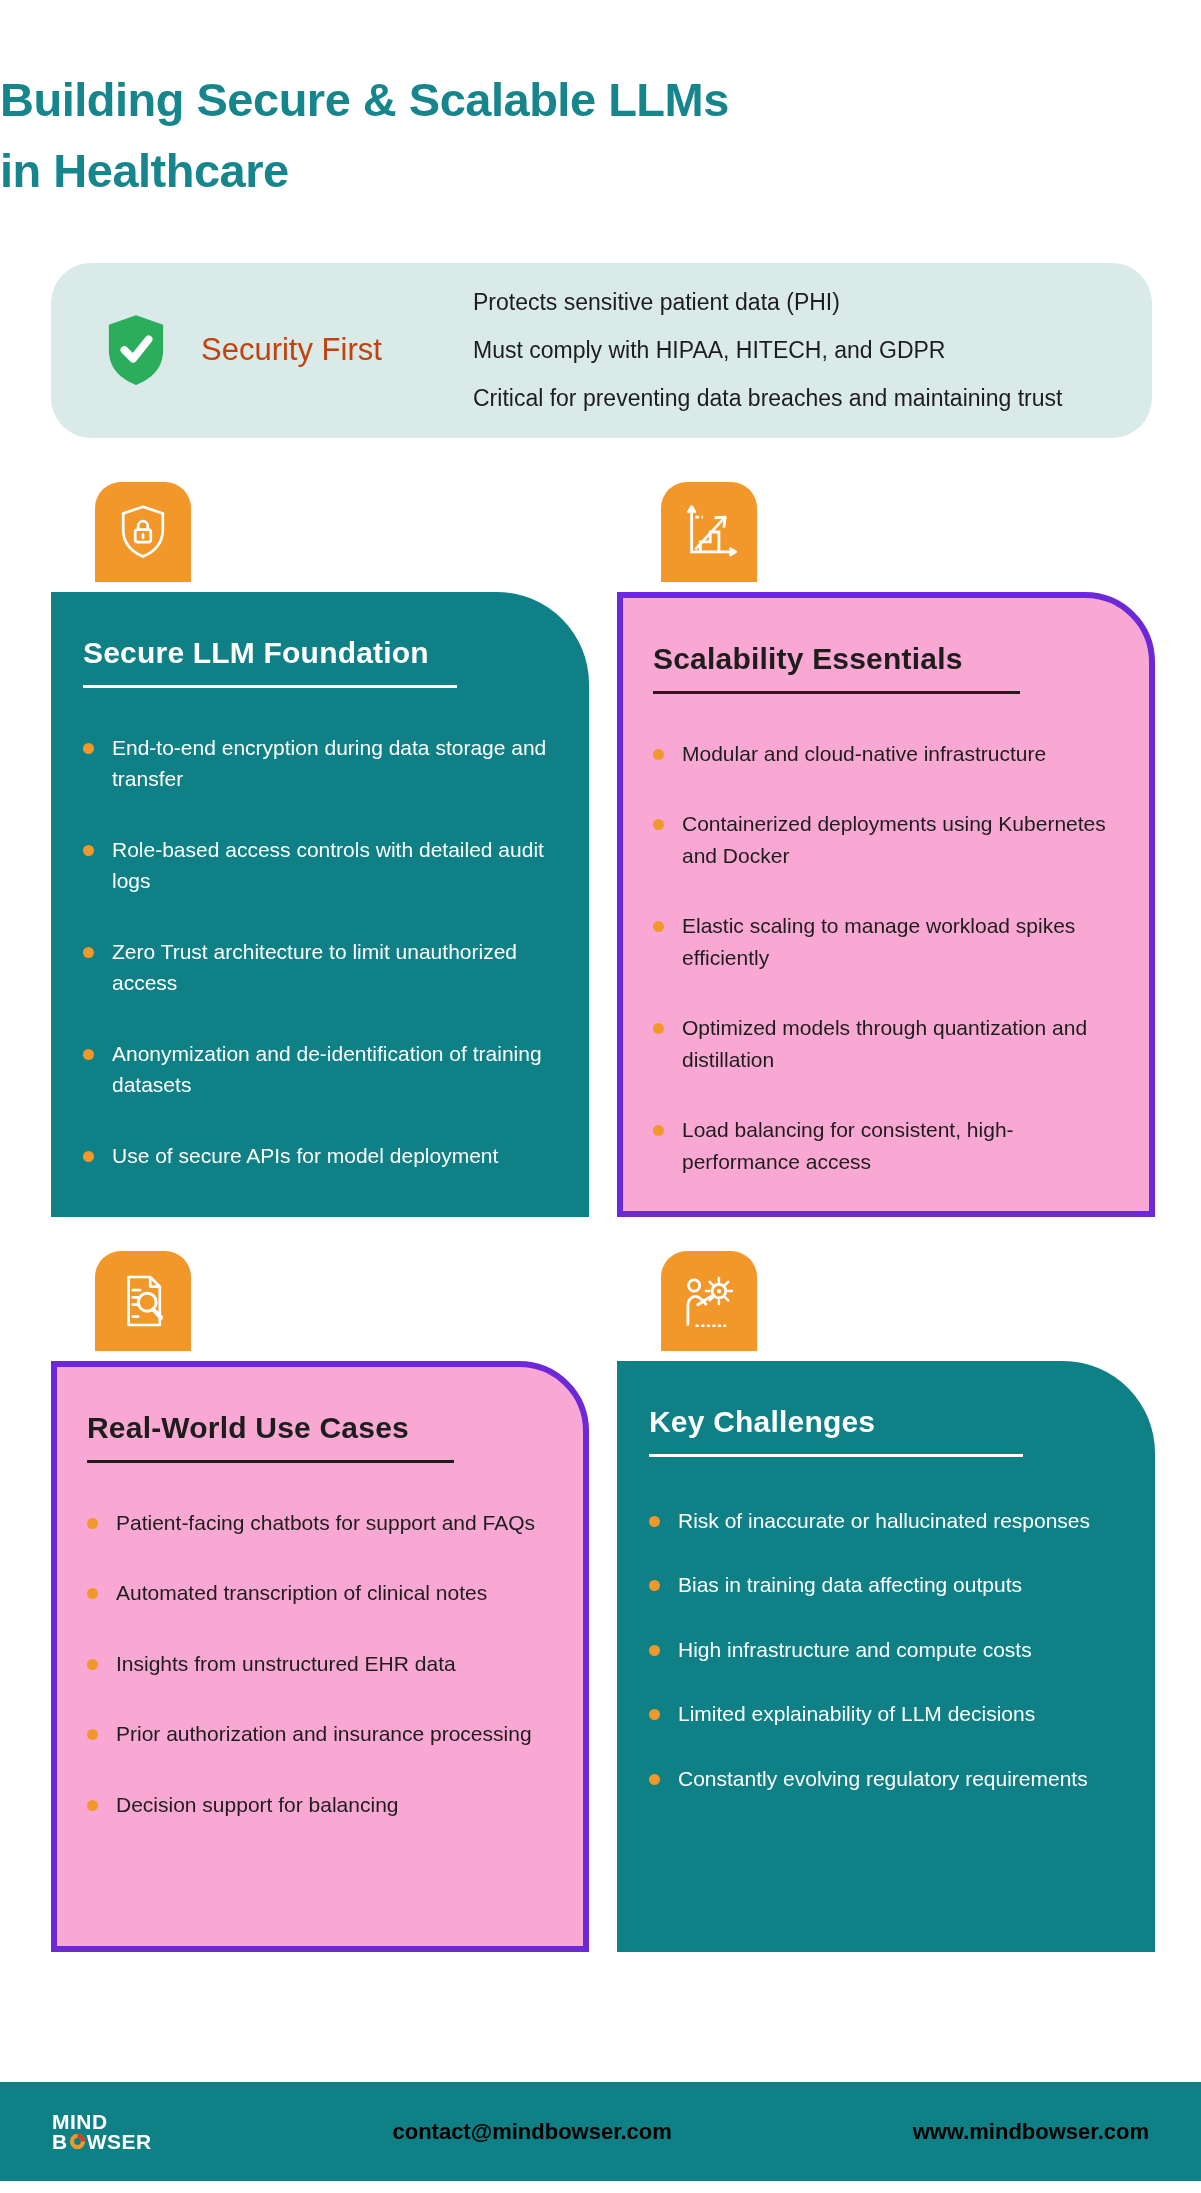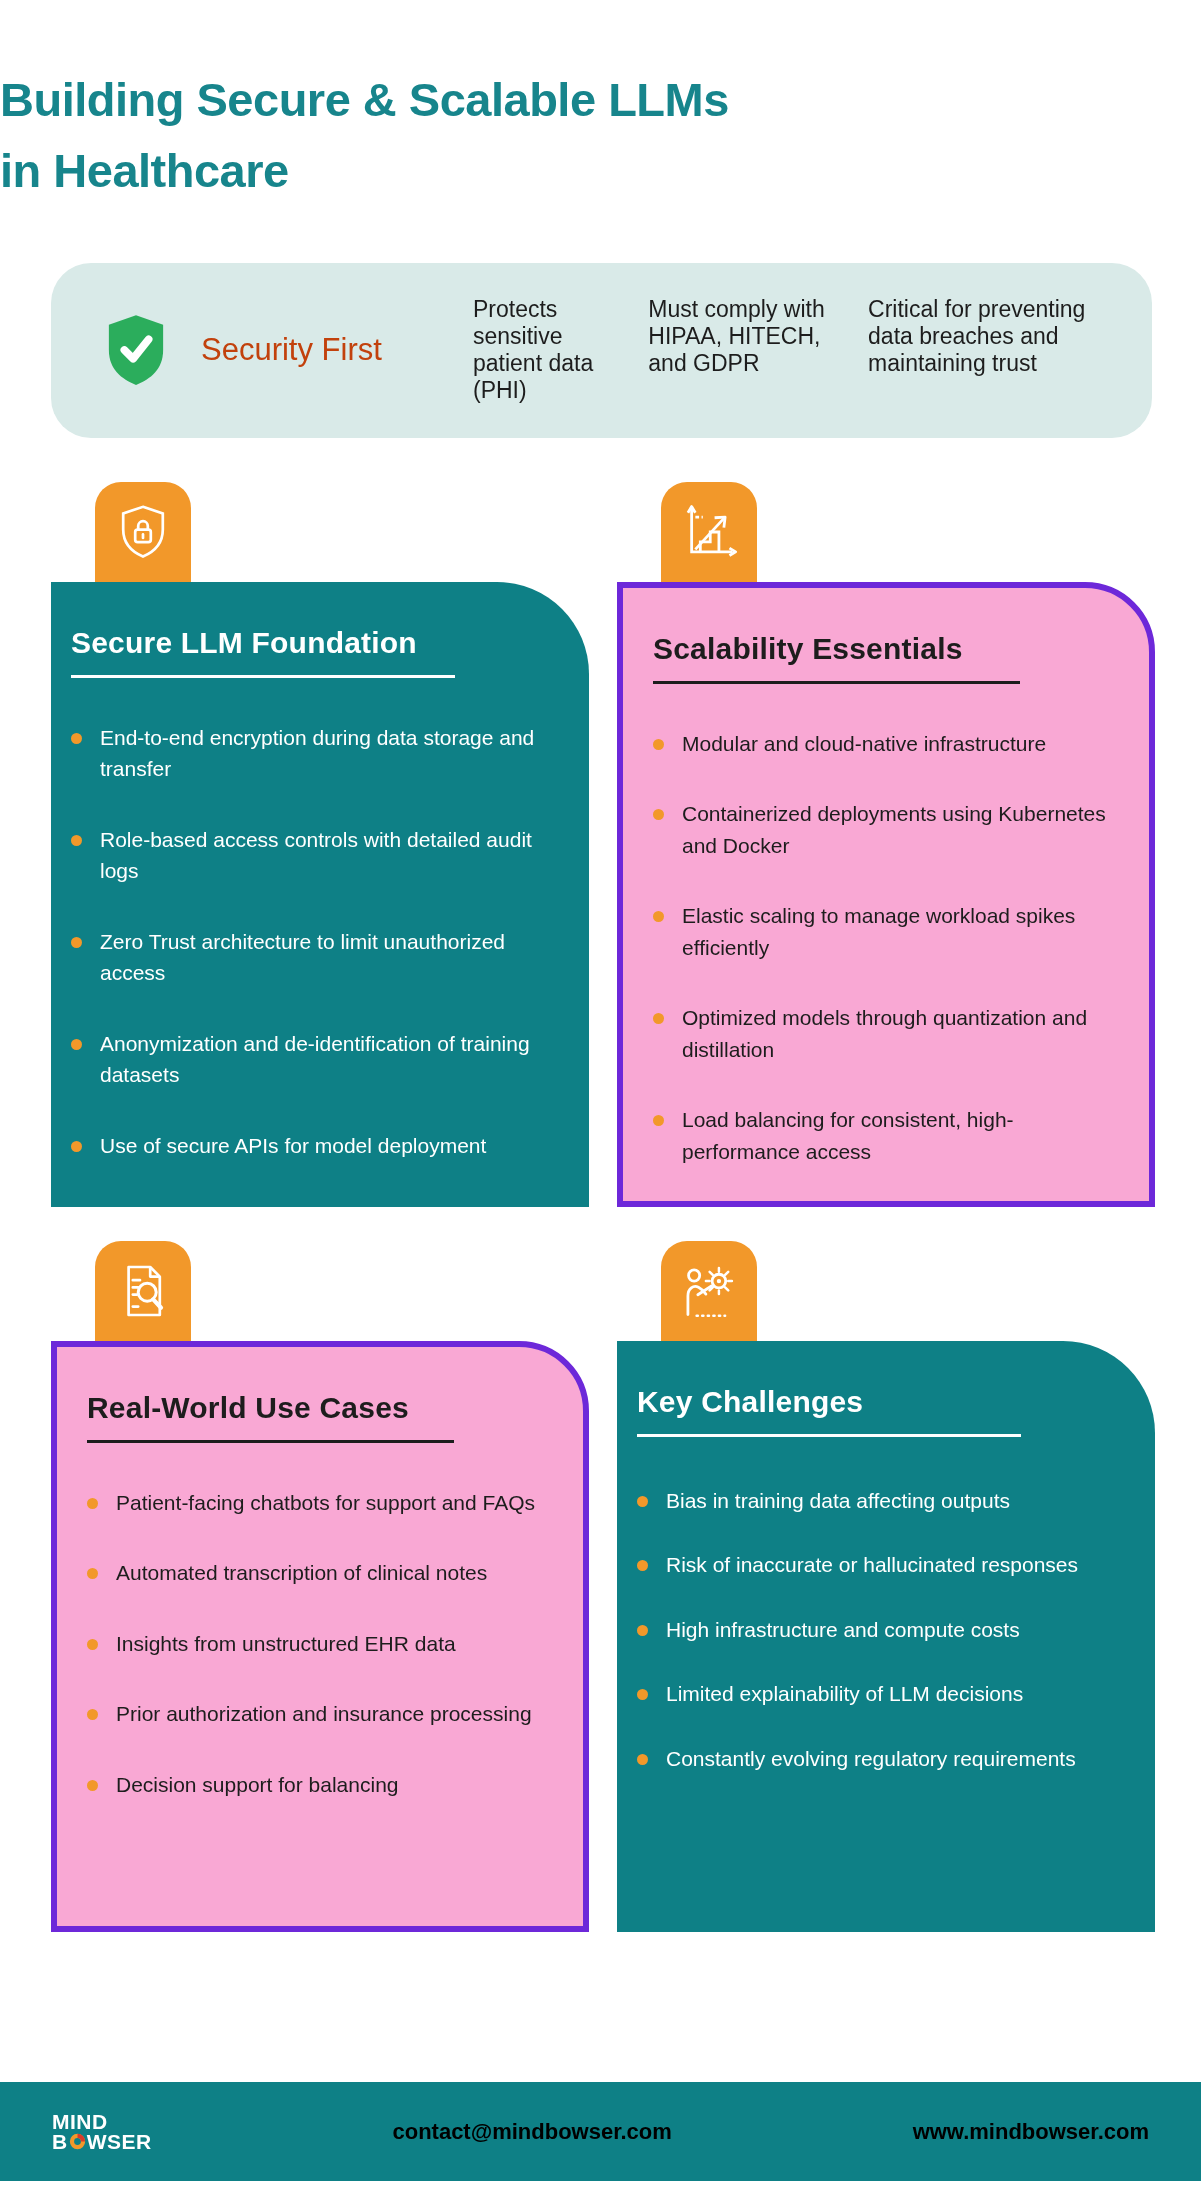--- a/index.html
+++ b/index.html
@@ -31,7 +31,7 @@
     display:flex; align-items:center; gap:34px; width:368px; flex-shrink:0;
   }
   .security-label { color:#c2410c; font-size:31px; }
-  .security-points { display:flex; gap:21px; }
+  .security-points { display:flex; flex-direction:column; gap:21px; }
   .security-points p { color:#1D1D1D; font-size:23px; }
   
   .grid {

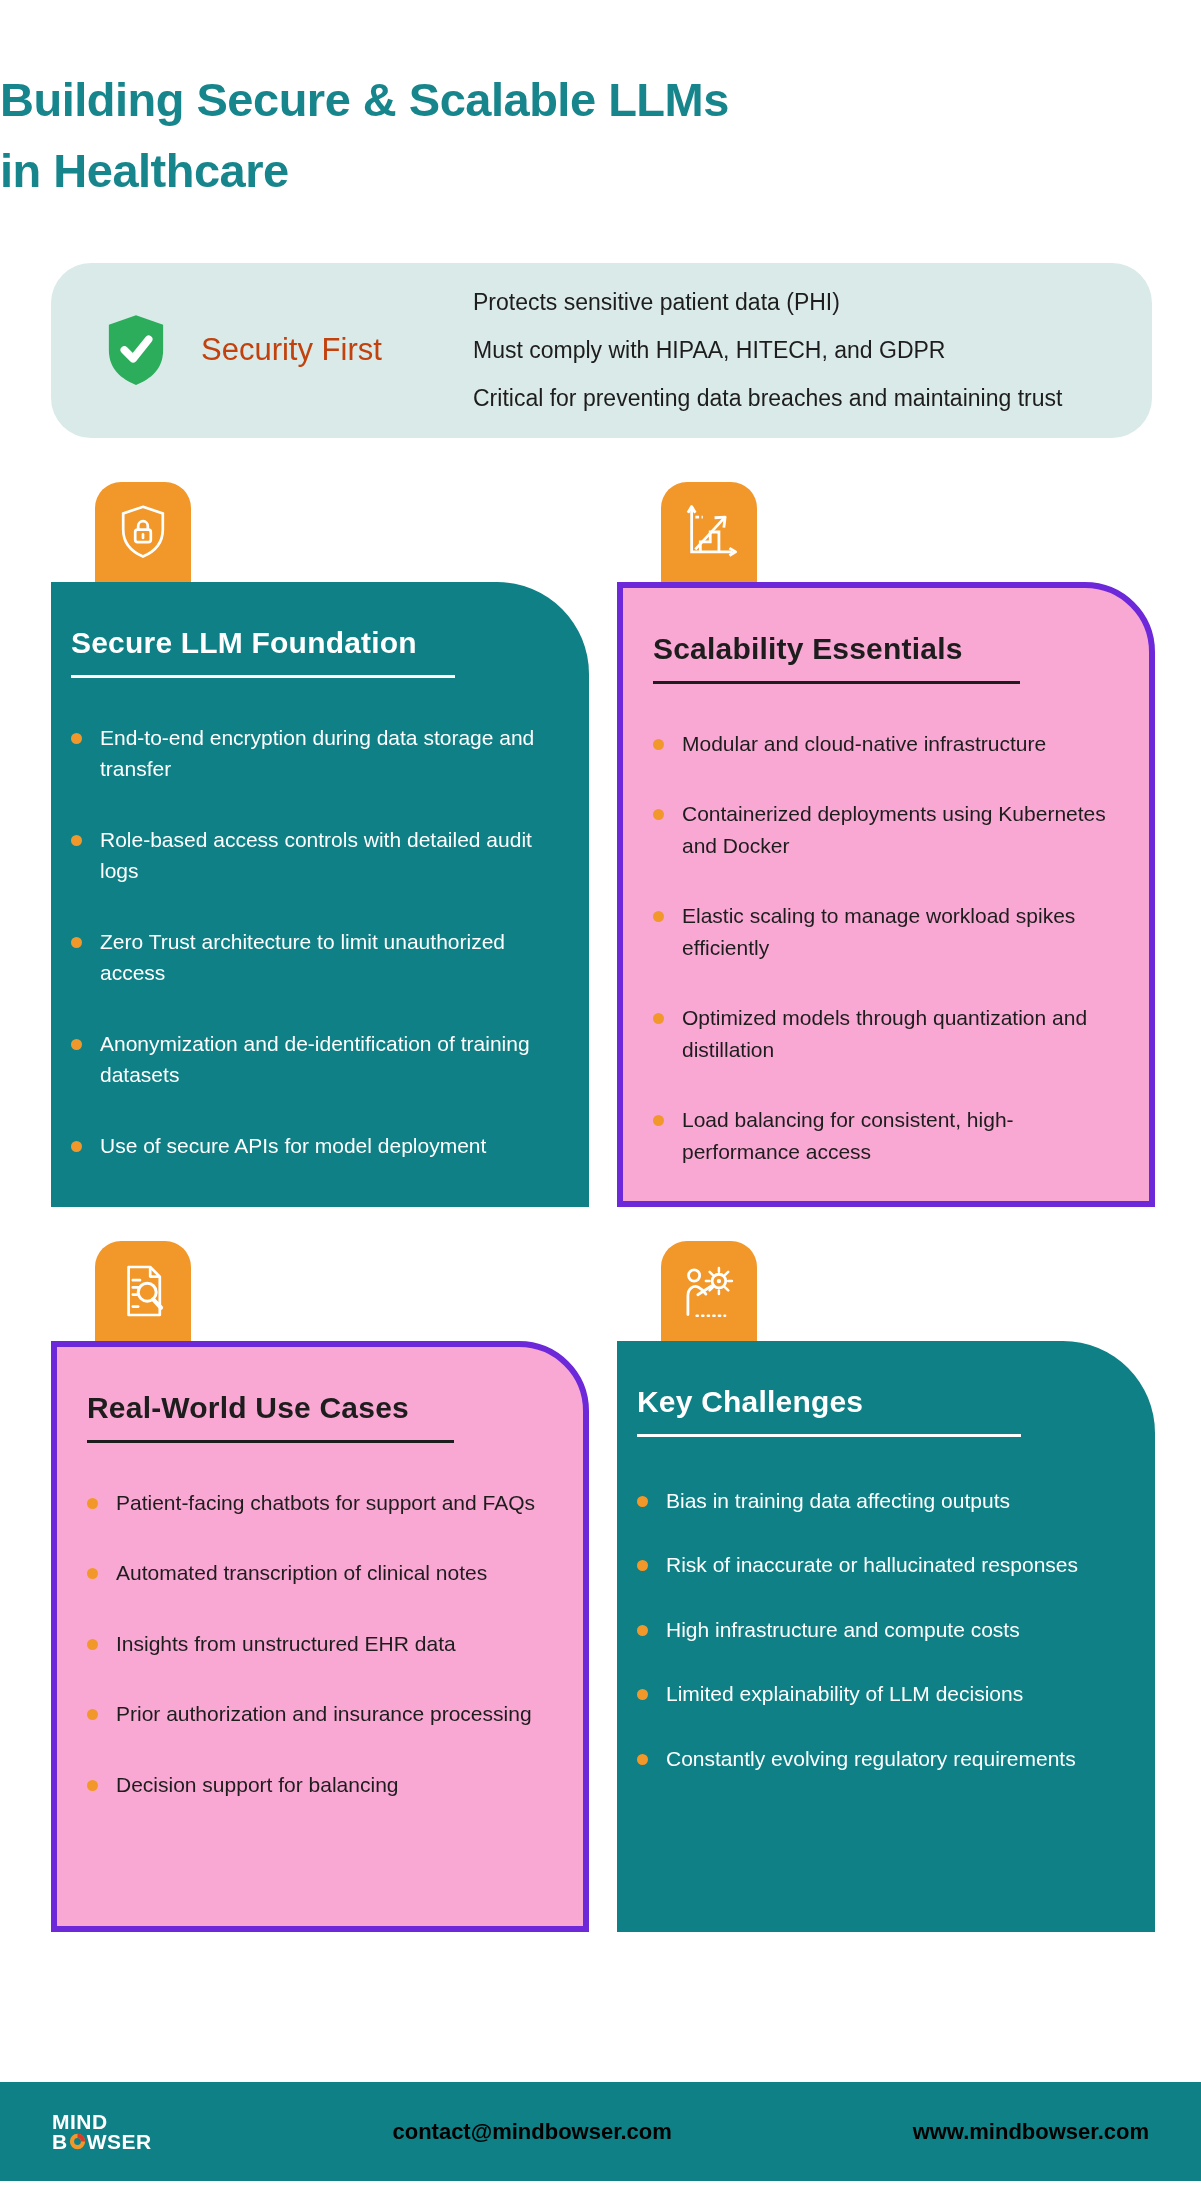--- a/index.html
+++ b/index.html
@@ -44,7 +44,7 @@
     background:#F2982A; border-radius:26px 26px 0 0;
     display:flex; align-items:center; justify-content:center;
   }
-  .card { padding:44px 26px 30px 20px; }
+  .card { padding:44px 26px 30px 32px;margin-top:10px; }
   .card.teal  { background:#0E8086; color:#ffffff; border-radius:0 92px 0 0; }
   .card.outline { background:#f9a8d4; color:#1D1D1D; border:6px solid #6d28d9; border-radius:0 70px 0 0; padding-left:30px; }
   .row1 .card { min-height:625px; }

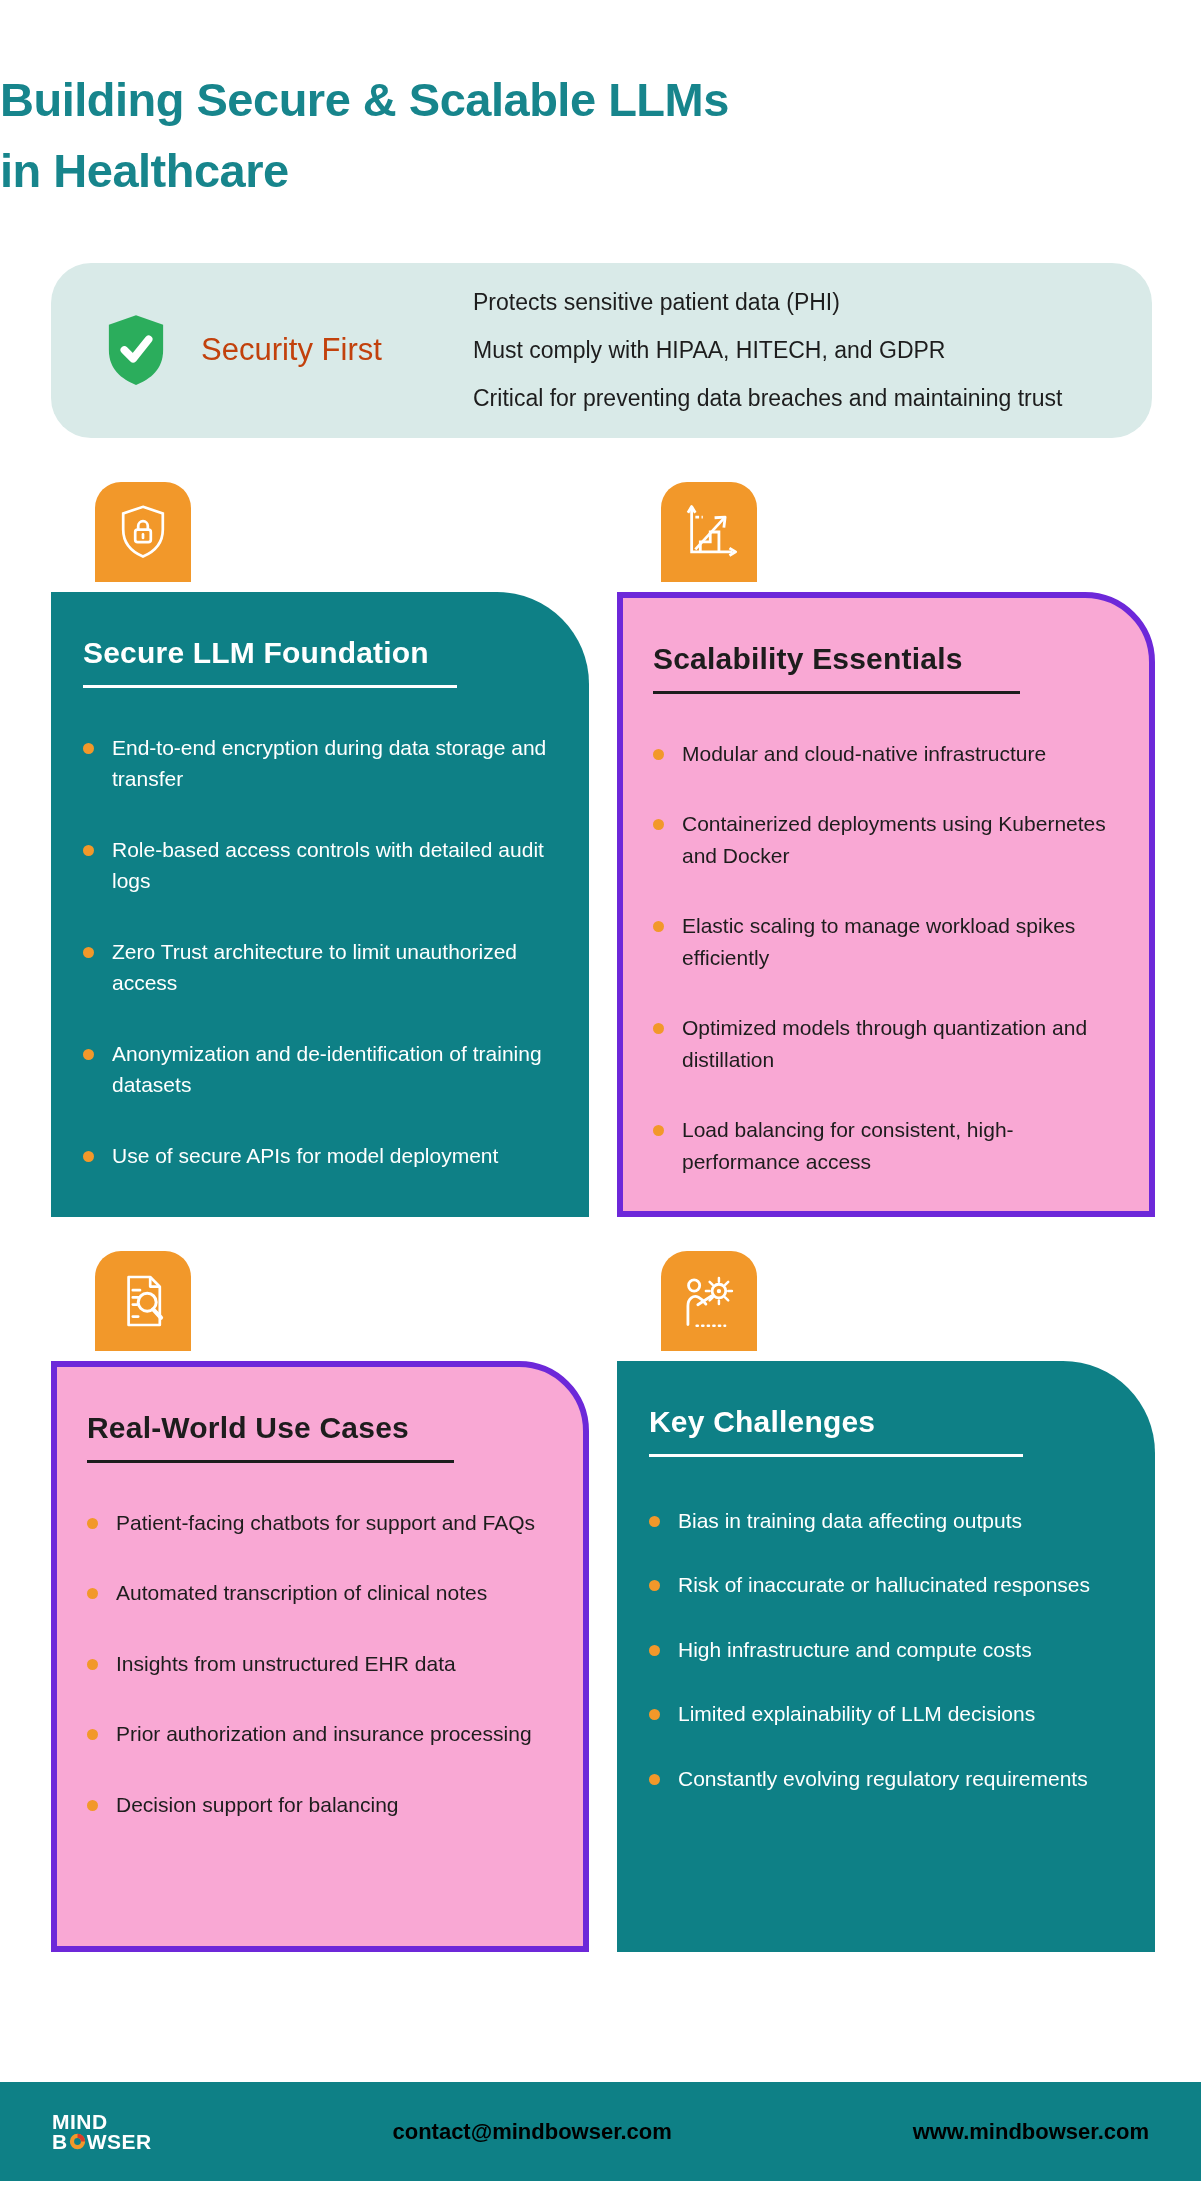--- a/index.html
+++ b/index.html
@@ -244,11 +244,11 @@
         <ul>
           <li>
               <span class="dot"></span>
+              <span>Risk of inaccurate or hallucinated responses</span>
+            </li>
+          <li>
+              <span class="dot"></span>
               <span>Bias in training data affecting outputs</span>
-            </li>
-          <li>
-              <span class="dot"></span>
-              <span>Risk of inaccurate or hallucinated responses</span>
             </li>
           <li>
               <span class="dot"></span>

